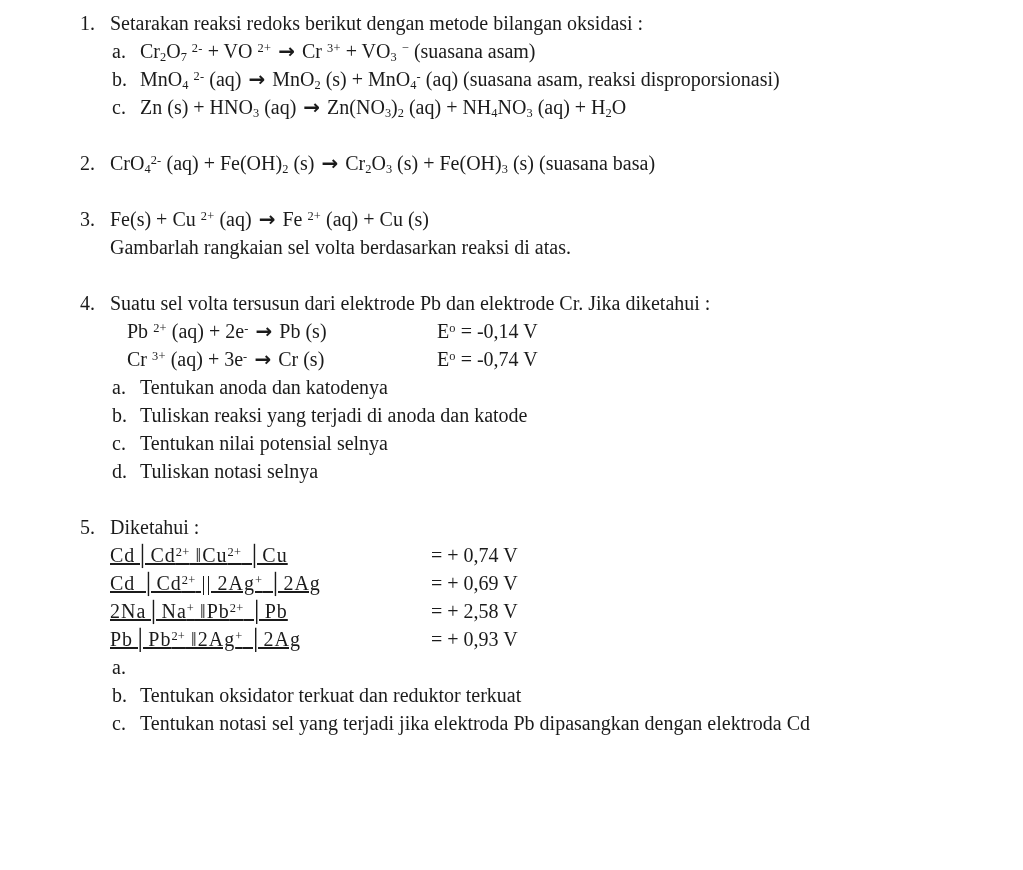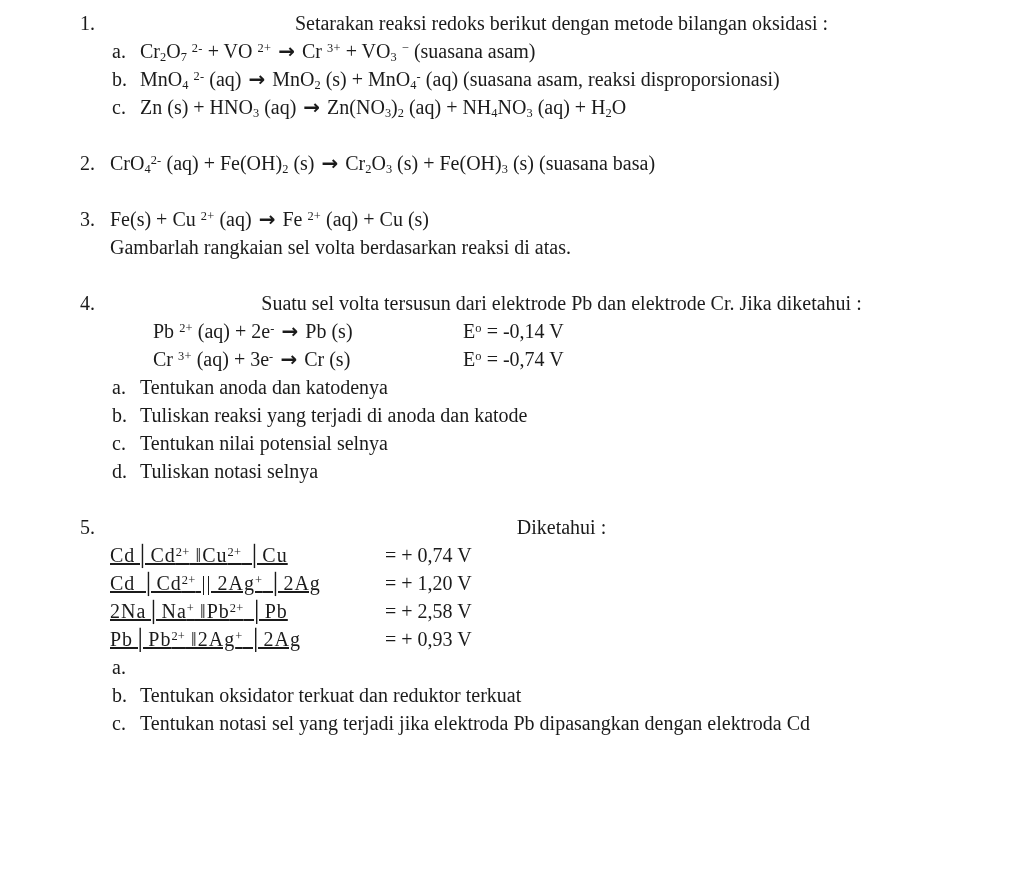--- a/index.html
+++ b/index.html
@@ -19,7 +19,7 @@
   .q-num {
     position: absolute; left: 0; top: 0; width: 28px;
   }
-  .q-title { display: block; white-space: nowrap; text-align: center; }
+  .q-title { display: block; white-space: nowrap; }
   .line { display: block; white-space: nowrap; }
   
   .part { display: flex; margin-left: 2px; }

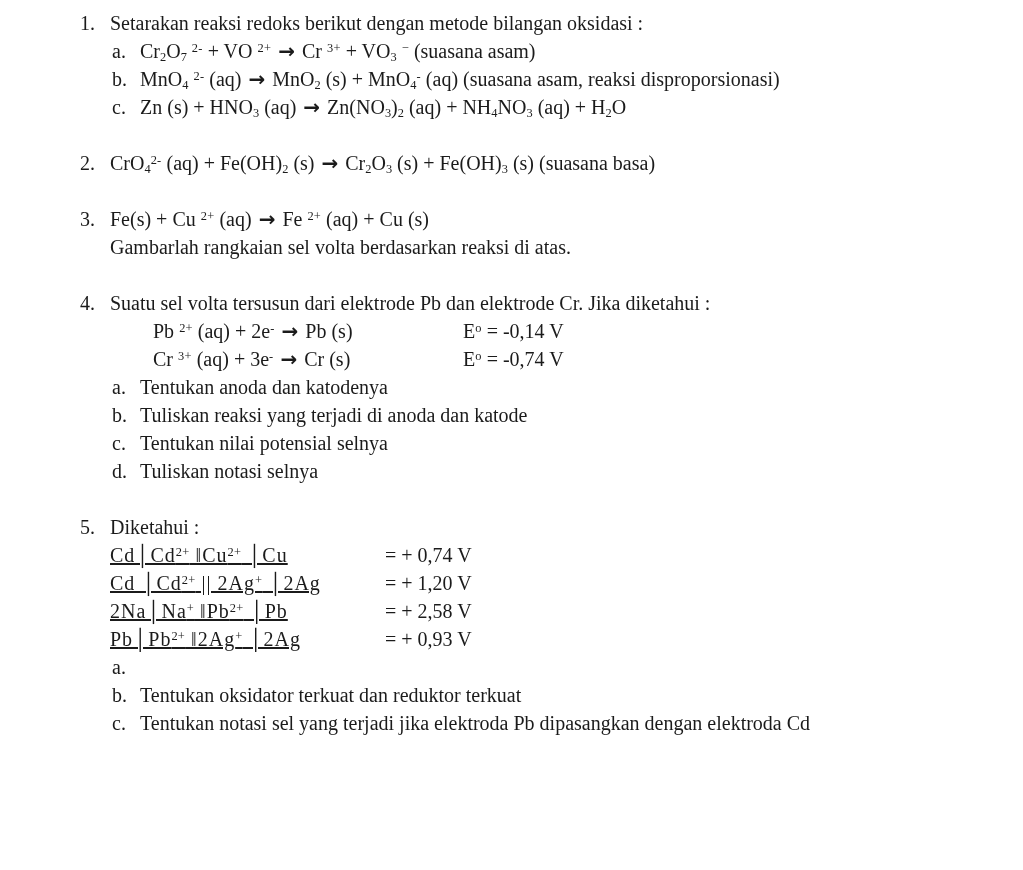--- a/index.html
+++ b/index.html
@@ -26,7 +26,7 @@
   .part-label { width: 28px; flex: 0 0 28px; }
   .part-text { white-space: nowrap; }
   
-  .eq-row { display: flex; margin-left: 43px; }
+  .eq-row { display: flex; margin-left: 17px; }
   .eq-col { width: 310px; flex: 0 0 310px; white-space: nowrap; }
   .pot-col { white-space: nowrap; }
   

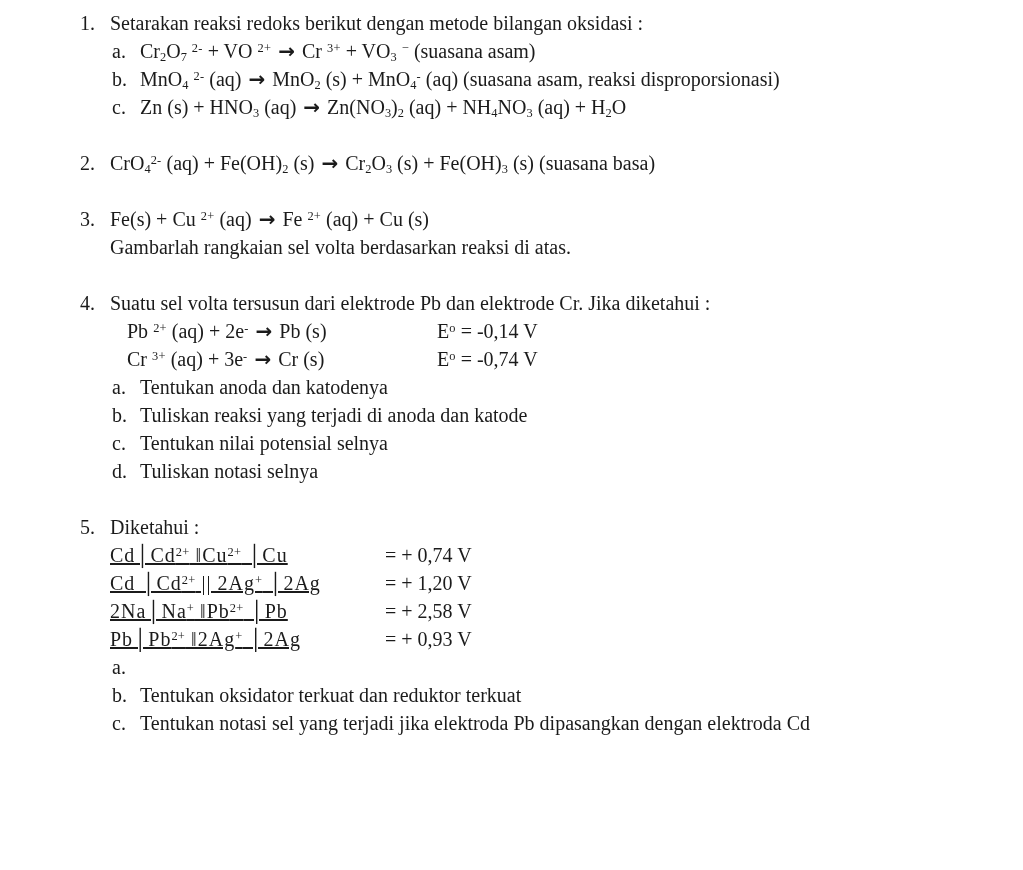--- a/index.html
+++ b/index.html
@@ -32,7 +32,7 @@
   
   .cell-row { display: flex; }
   .cell-notation { width: 275px; flex: 0 0 275px; white-space: nowrap; text-decoration: underline; }
-  .cell-potential { white-space: nowrap; }
+  .cell-potential { white-space: nowrap; margin-left: 46px; }
   sub, sup {
     font-size: 0.62em;
     line-height: 0;

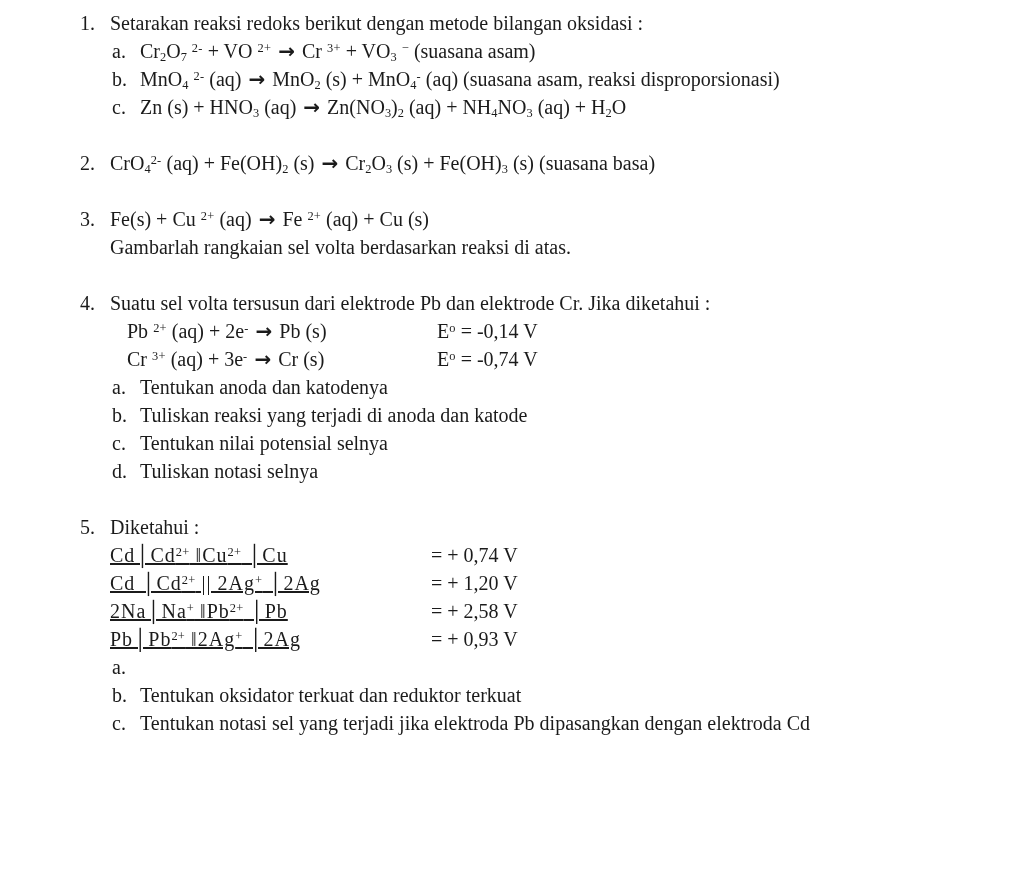--- a/index.html
+++ b/index.html
@@ -117,7 +117,7 @@
     </div>
     <div class="cell-row">
       <span class="cell-notation bars">Cd │Cd<sup>2+</sup>  || 2Ag<sup>+</sup> │2Ag</span>
-      <span class="cell-potential">= + 1,20 V</span>
+      <span class="cell-potential">= + 0,69 V</span>
     </div>
     <div class="cell-row">
       <span class="cell-notation bars">2Na│Na<sup>+</sup> ‖Pb<sup>2+</sup> │Pb</span>

